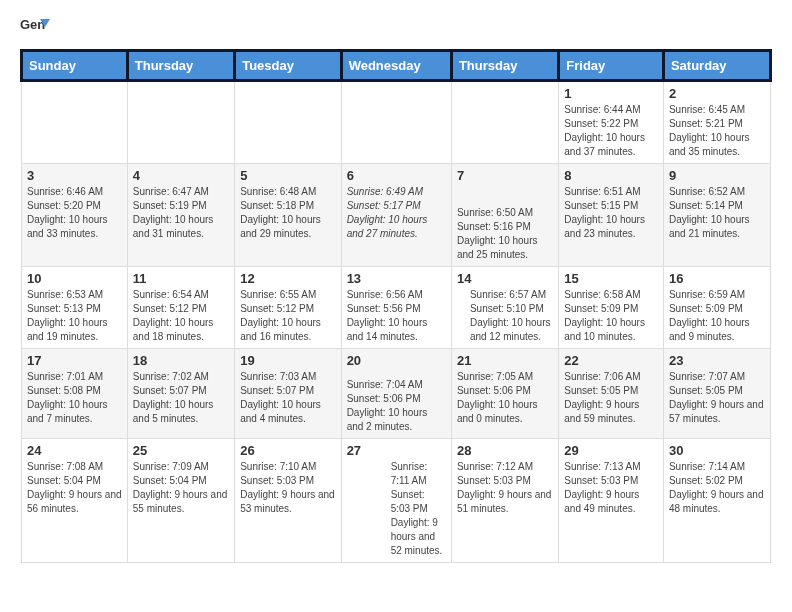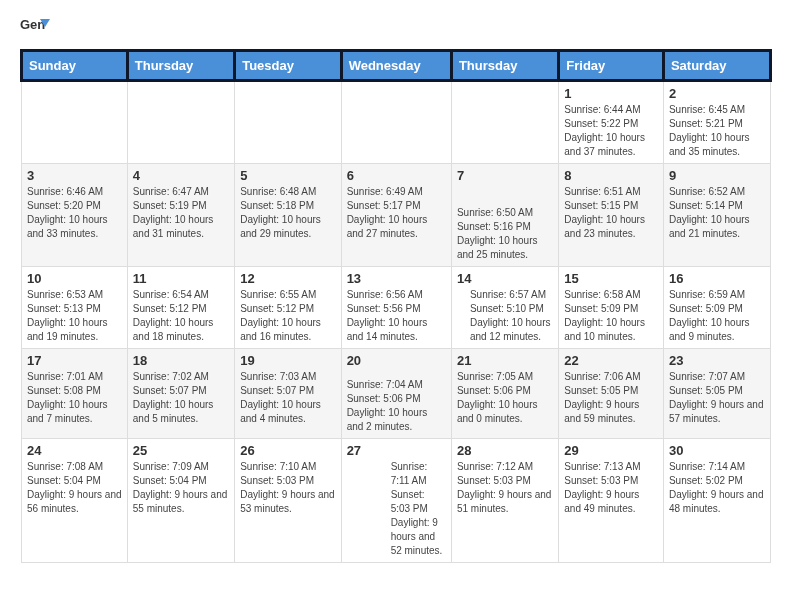--- a/index.html
+++ b/index.html
@@ -96,7 +96,7 @@
           </td>
           <td>
             <span class="day-num">6</span>
-            <div class="day-info" style="white-space: pre-line;">Sunrise: 6:49 AM
+            <div class="day-info" style="white-space: pre-line; font-style: italic;">Sunrise: 6:49 AM
 Sunset: 5:17 PM
 Daylight: 10 hours and 27 minutes.</div>
           </td>

